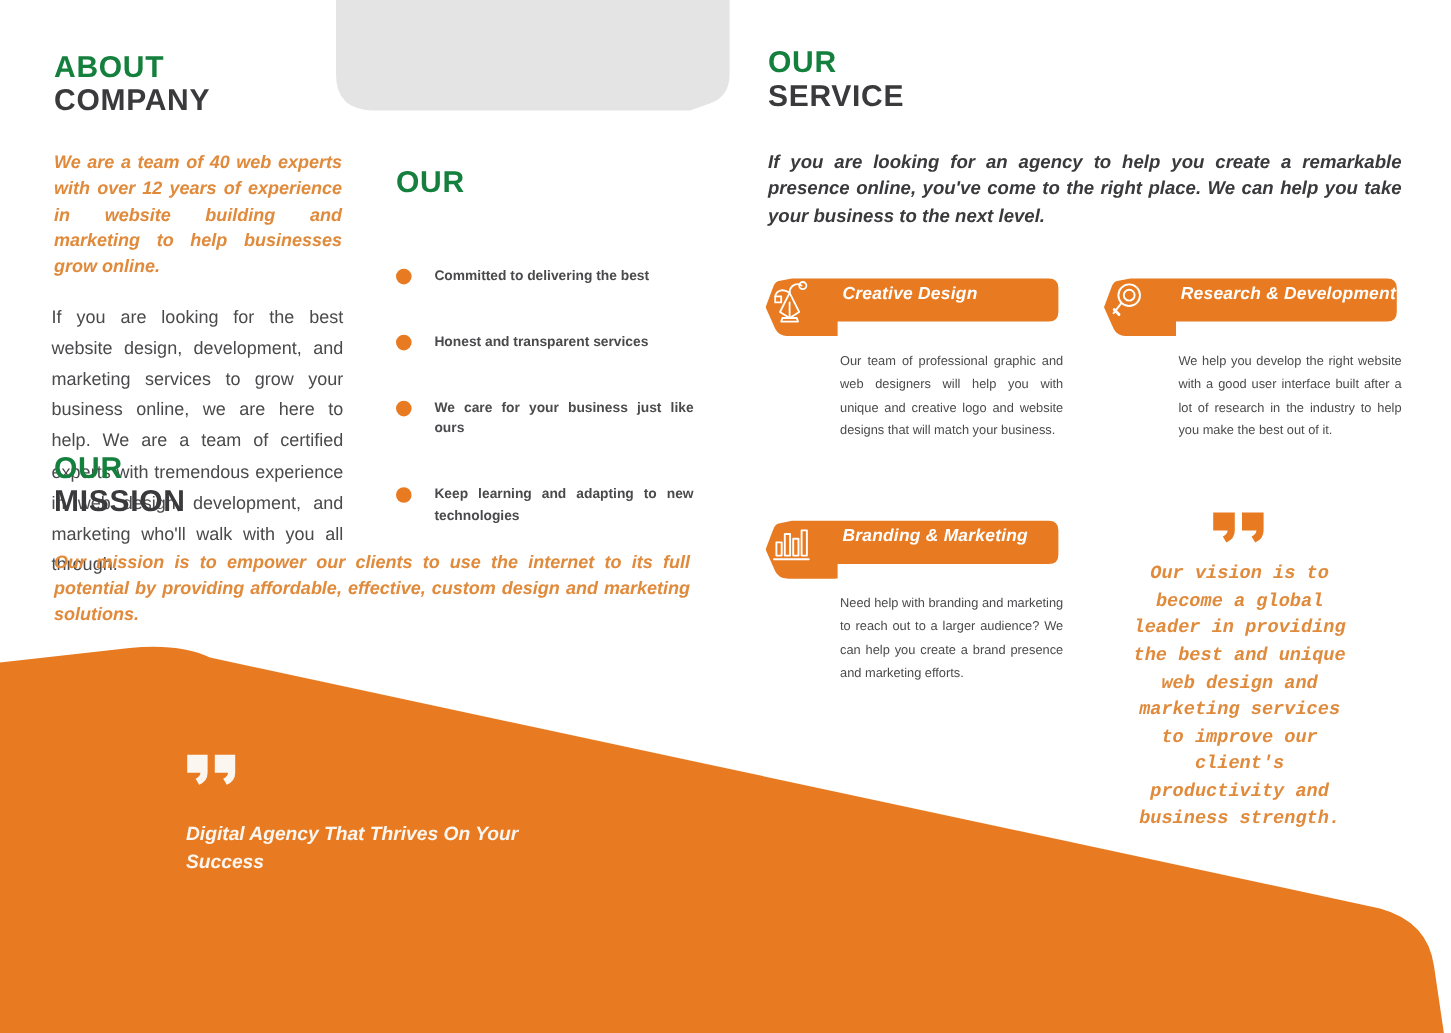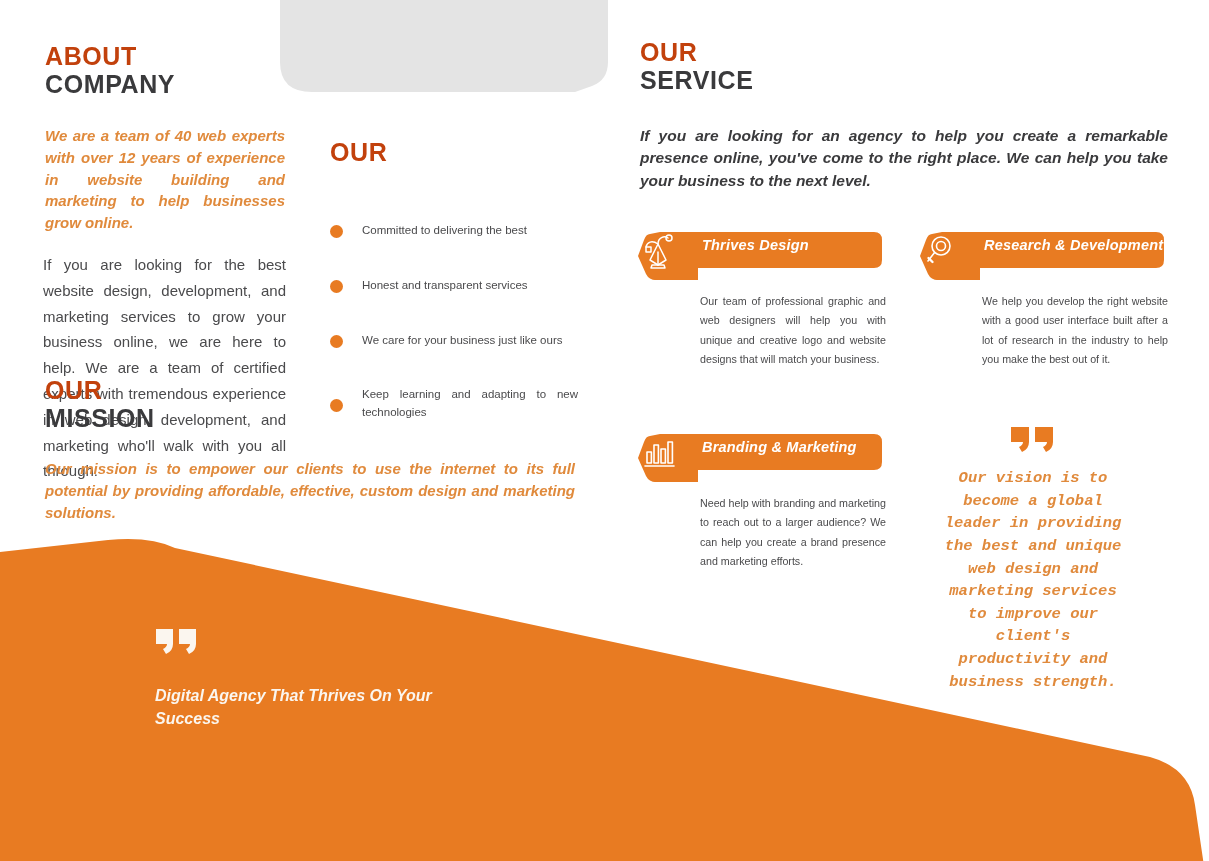--- a/index.html
+++ b/index.html
@@ -20,7 +20,7 @@
   .sec-head { line-height:1.0; }
   .sec-head .top {
     display:block;
-    color:#c2410c;
+    color:#15803d;
     font-weight:bold;
     font-size:25px;
     letter-spacing:.6px;

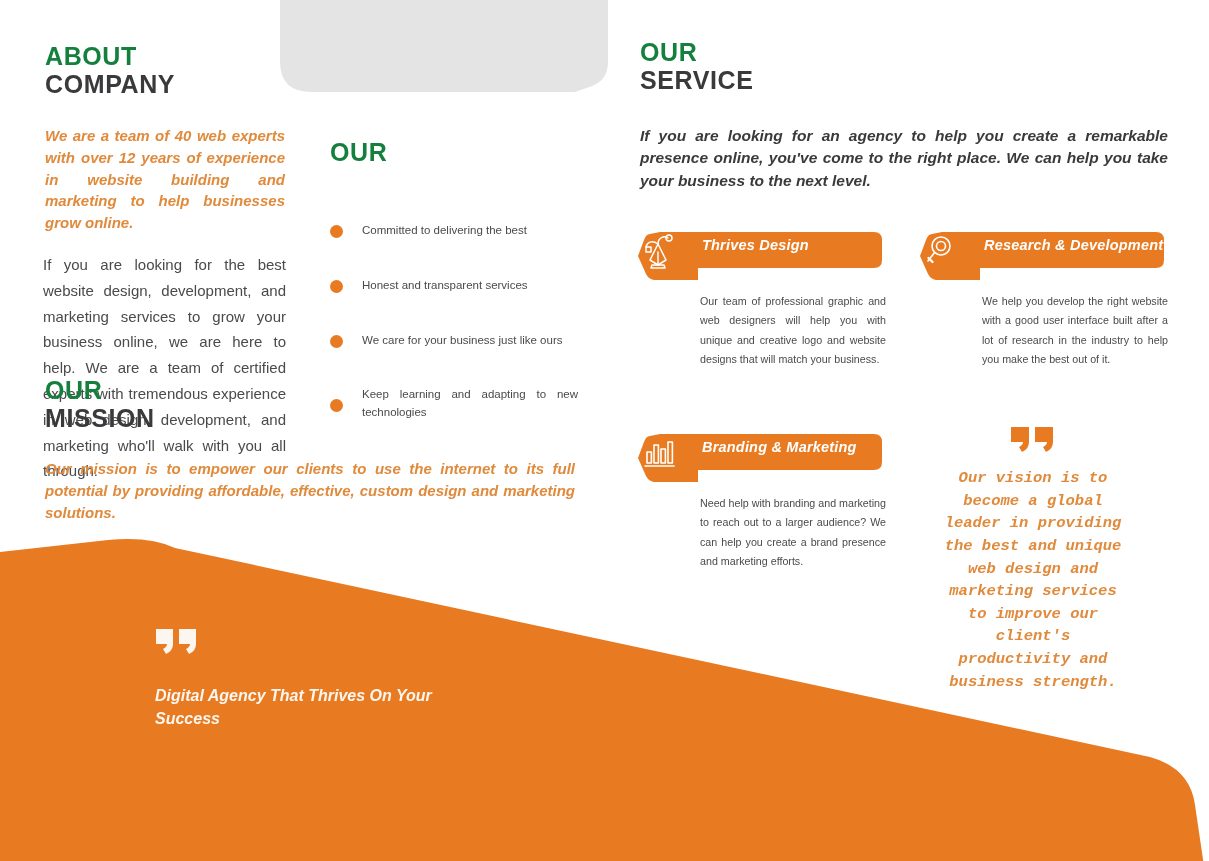--- a/index.html
+++ b/index.html
@@ -65,7 +65,7 @@
   #service-lead { left:640px; top:125px; width:528px; }
 
   
-  .value-item { display:flex; align-items:center; margin-bottom:37px; }
+  .value-item { display:flex; align-items:flex-start; margin-bottom:37px;font-weight:bold; }
   .value-item:last-child { margin-bottom:0; }
   .bullet {
     flex:0 0 auto;

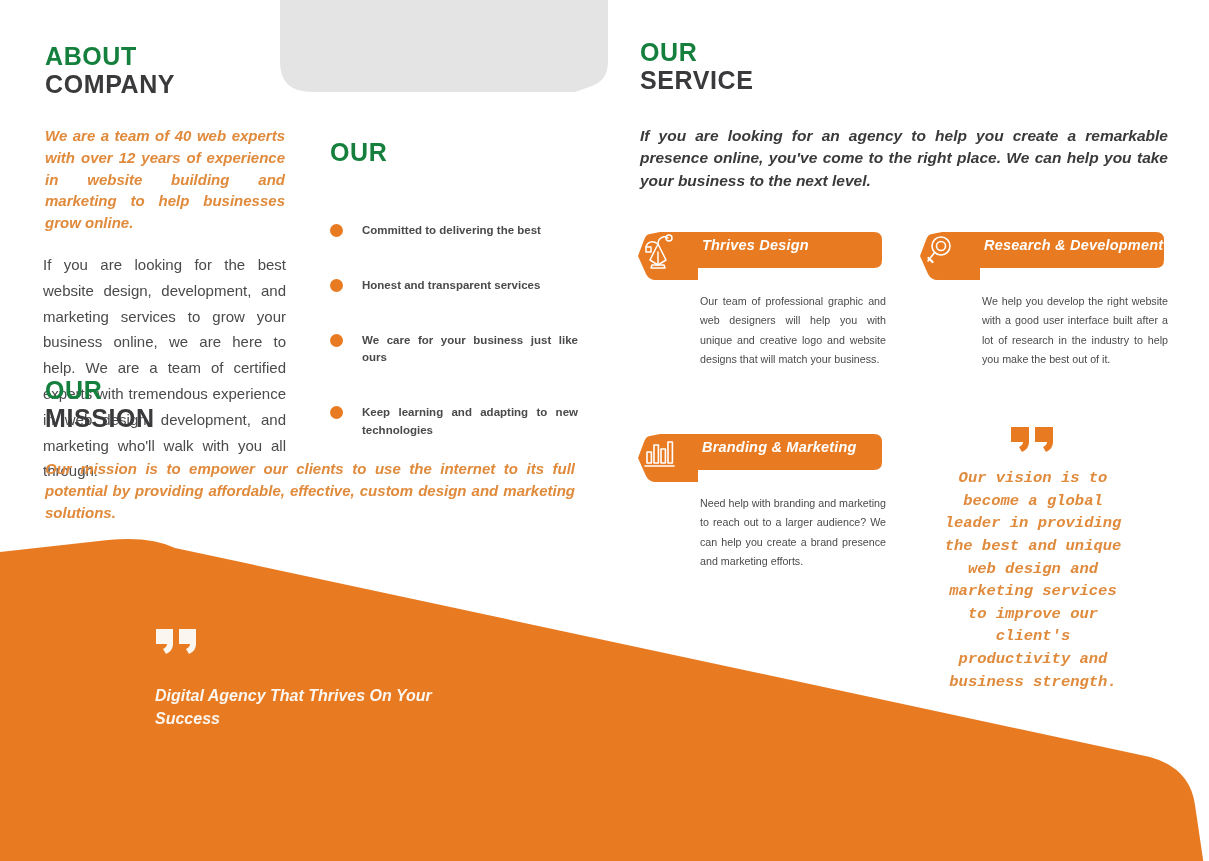--- a/index.html
+++ b/index.html
@@ -204,7 +204,7 @@
         <path d="M14 35 L26 35 L27 38 L13 38 Z"></path>
       </g>
     </svg>
-    <span class="card-title">Thrives Design</span>
+    <span class="card-title">Creative Design</span>
   </div>
   <p class="card-body">Our team of professional graphic and web designers will help you with unique and creative logo and website designs that will match your business.</p>
 </div>

